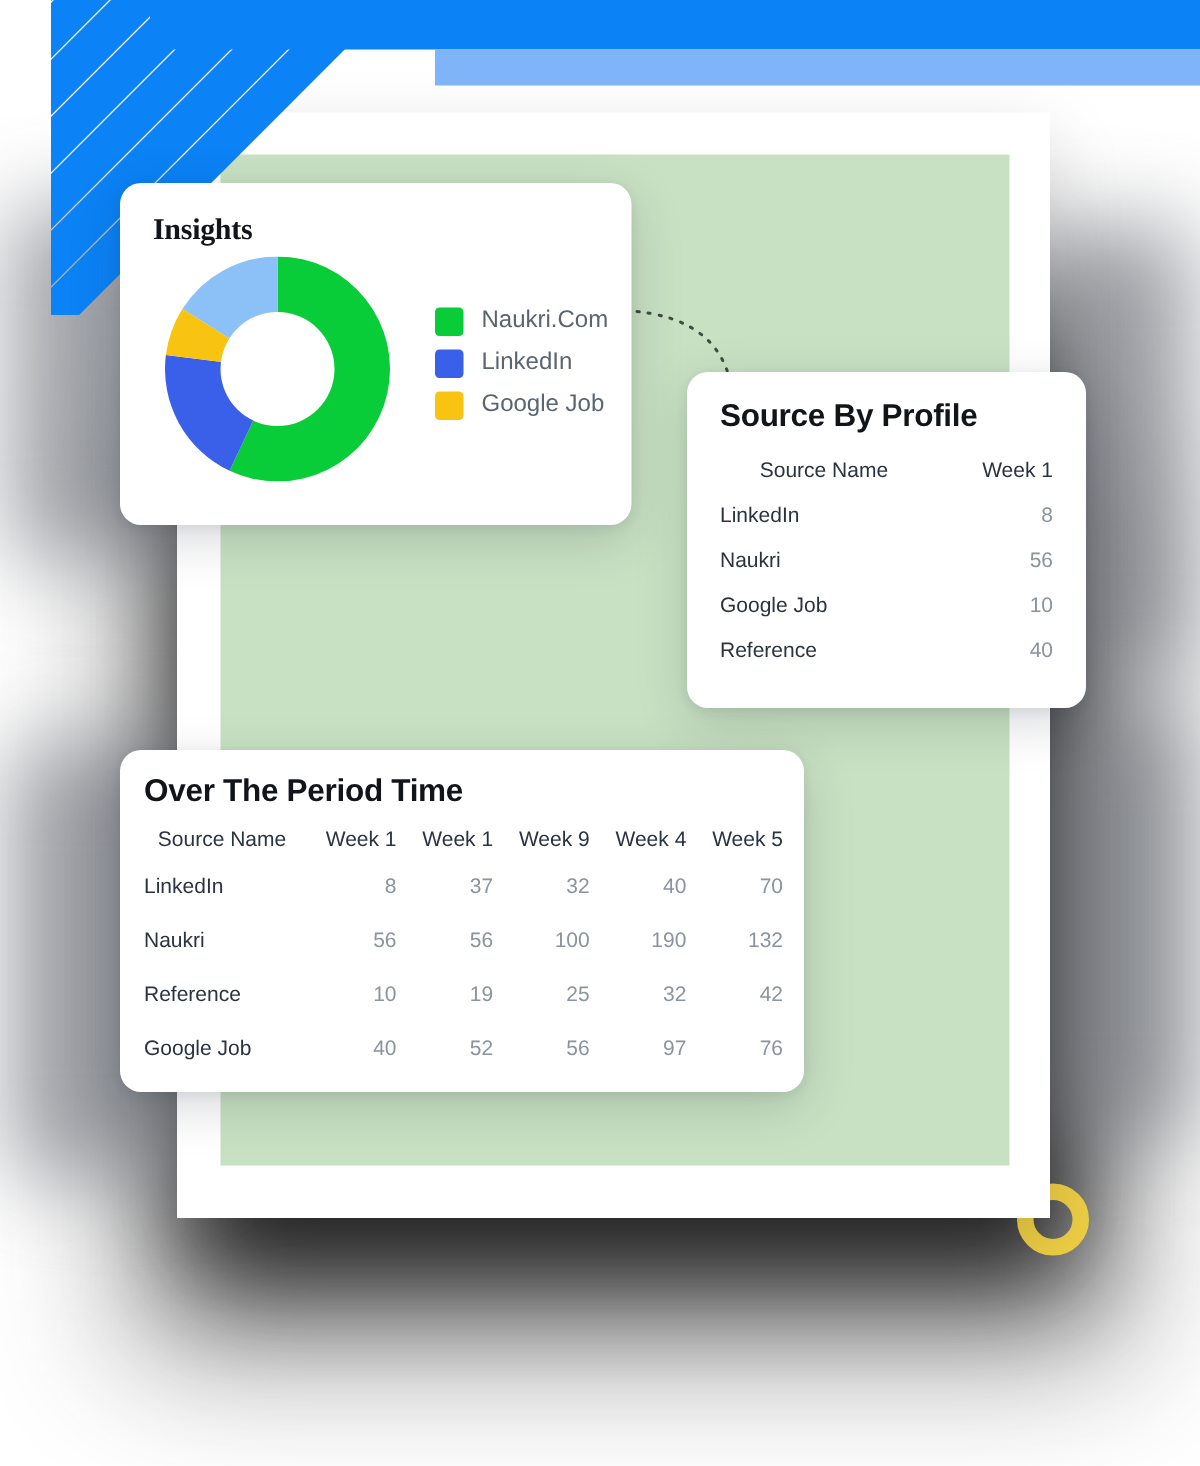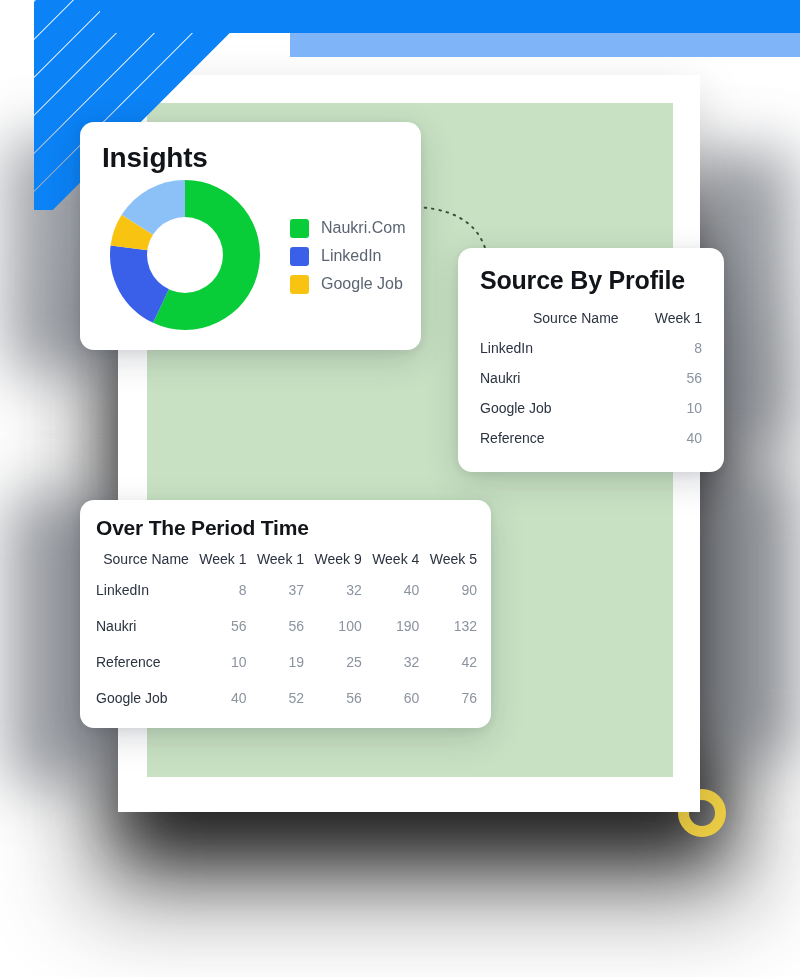--- a/index.html
+++ b/index.html
@@ -162,7 +162,7 @@
     height: 228px;
     padding: 20px 22px 0 22px;
   }
-  #insights-card .card-title { font-size: 28px; }
+  #insights-card .card-title { font-size: 20px; font-family: Liberation Serif, serif; }
   .insights-body {
     display: flex;
     align-items: center;

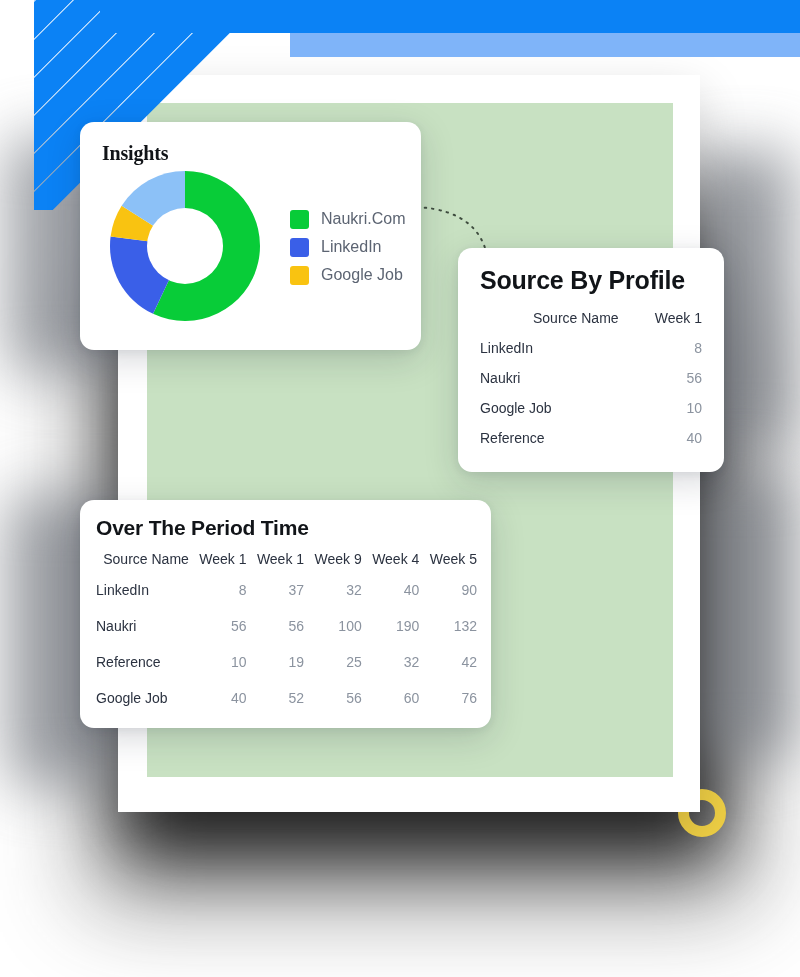--- a/index.html
+++ b/index.html
@@ -191,7 +191,7 @@
   }
   .legend-row {
     display: flex;
-    align-items: center;
+    align-items: flex-start;
     height: 28px;
   }
   .legend-swatch {

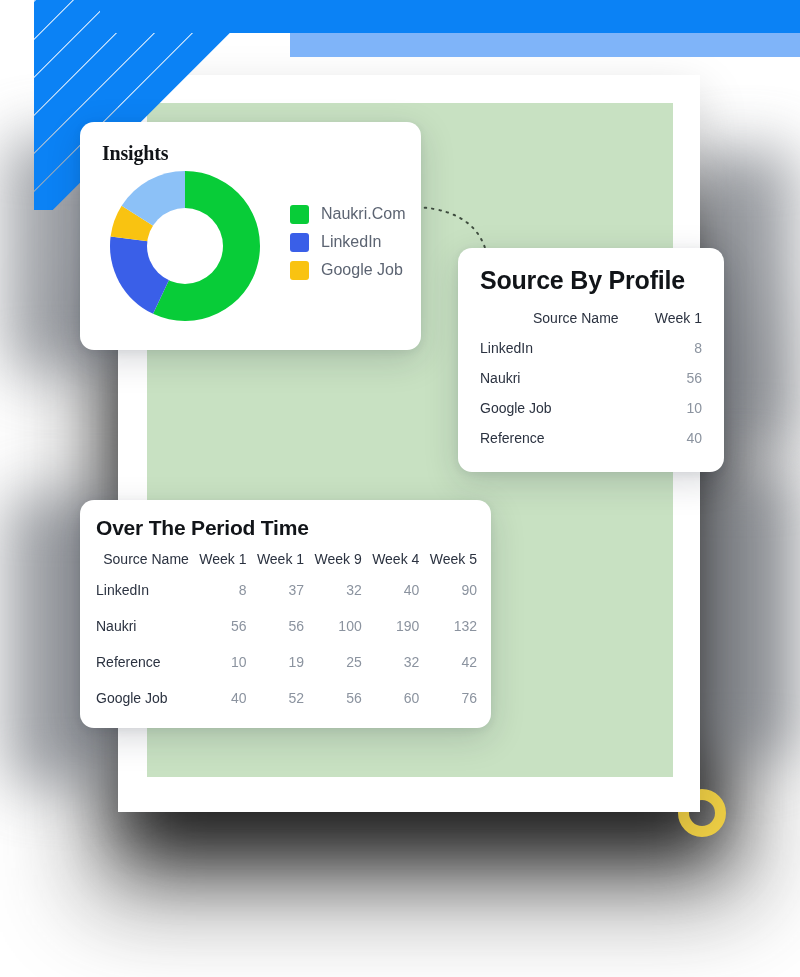--- a/index.html
+++ b/index.html
@@ -214,7 +214,7 @@
     height: 224px;
     padding: 18px 22px 0 22px;
   }
-  #source-card .card-title { font-size: 25px; margin-bottom: 8px; }
+  #source-card .card-title { font-size: 21px; margin-bottom: 8px; }
 
   
   #period-card {

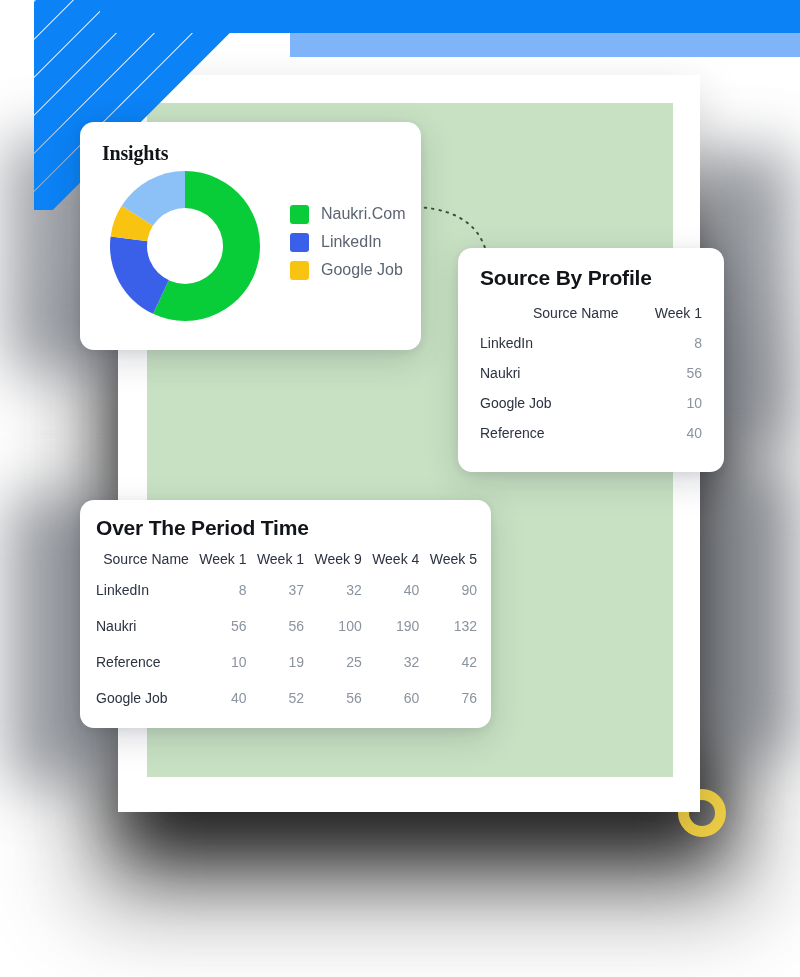--- a/index.html
+++ b/index.html
@@ -236,7 +236,7 @@
     padding: 5px 0;
     white-space: nowrap;
   }
-  th.col-name { text-align: right; }
+  th.col-name { text-align: center; }
   td {
     font-size: 14px;
     color: #8b939f;

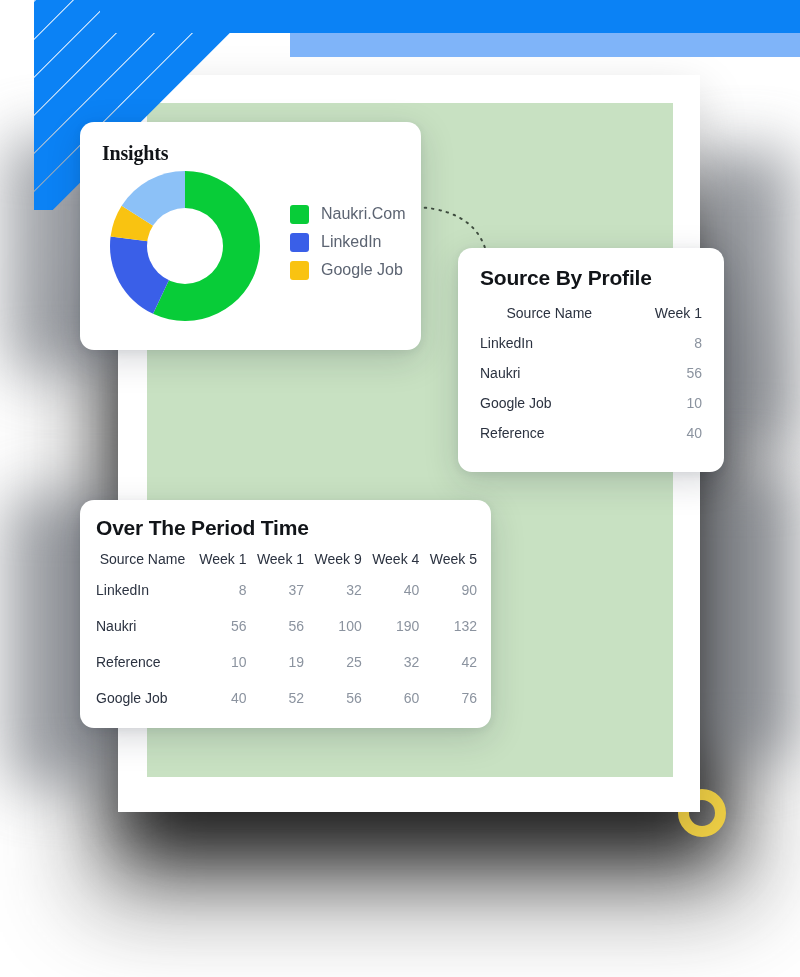--- a/index.html
+++ b/index.html
@@ -220,7 +220,7 @@
   #period-card {
     left: 80px;
     top: 500px;
-    width: 411px;
+    width: 456px;
     height: 228px;
     padding: 16px 14px 0 14px;
   }

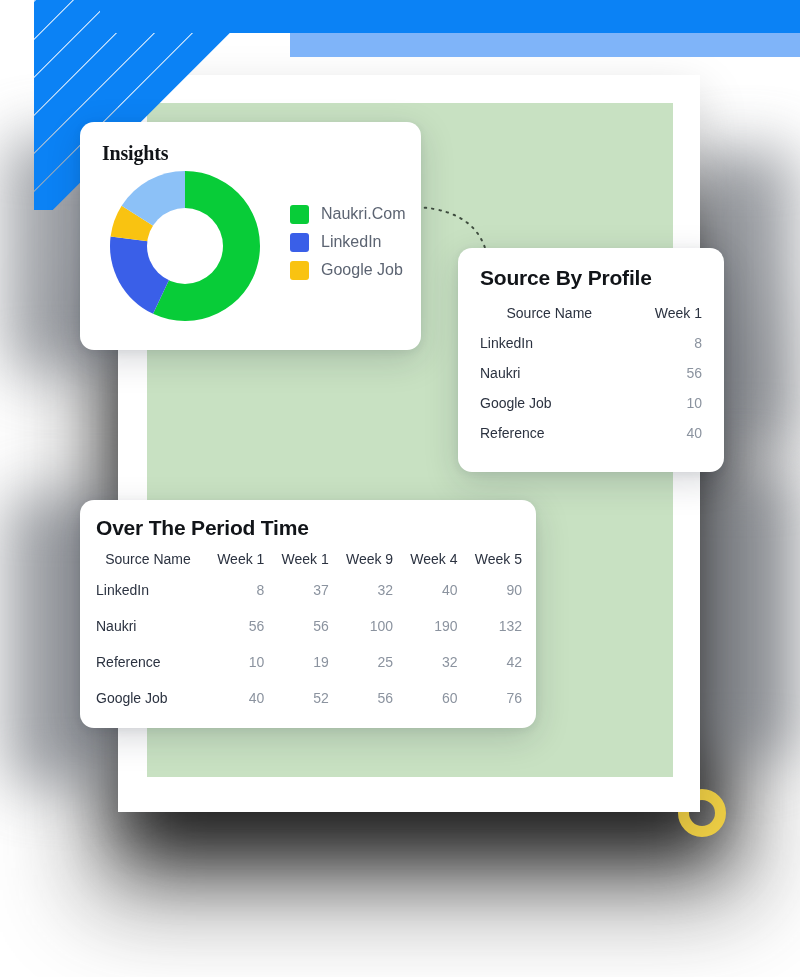--- a/index.html
+++ b/index.html
@@ -370,7 +370,7 @@
             <td>37</td>
             <td>32</td>
             <td>40</td>
-            <td>90</td>
+            <td>70</td>
           </tr>
           <tr>
             <td class="col-name">Naukri</td>

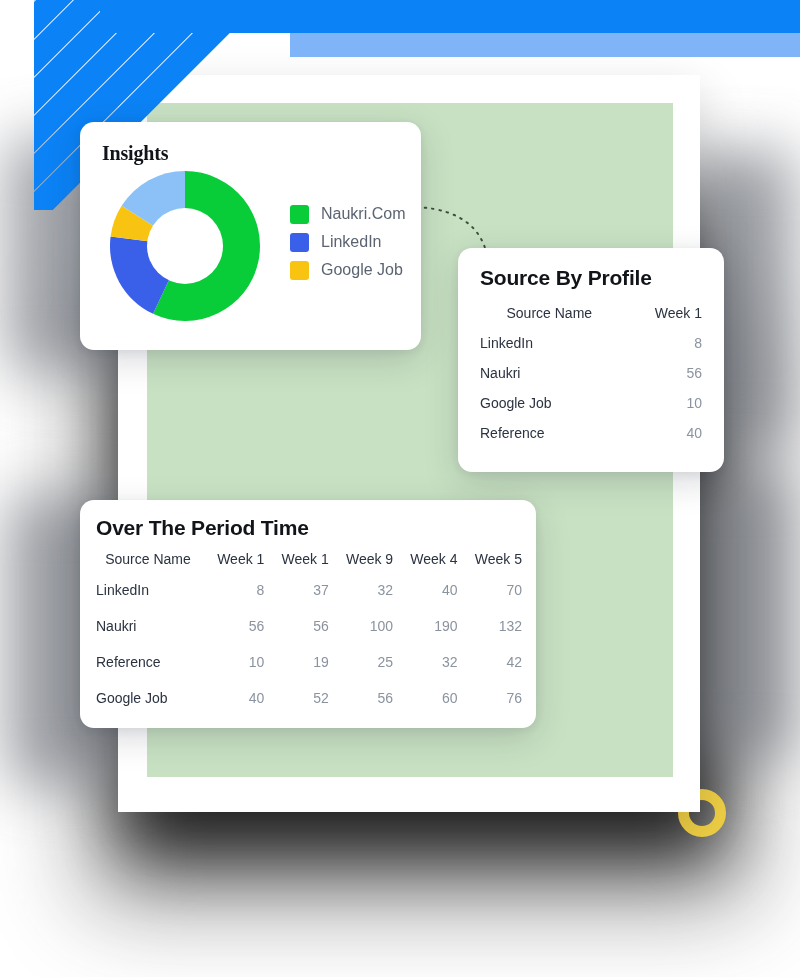--- a/index.html
+++ b/index.html
@@ -393,7 +393,7 @@
             <td>40</td>
             <td>52</td>
             <td>56</td>
-            <td>60</td>
+            <td>97</td>
             <td>76</td>
           </tr>
         </tbody>

